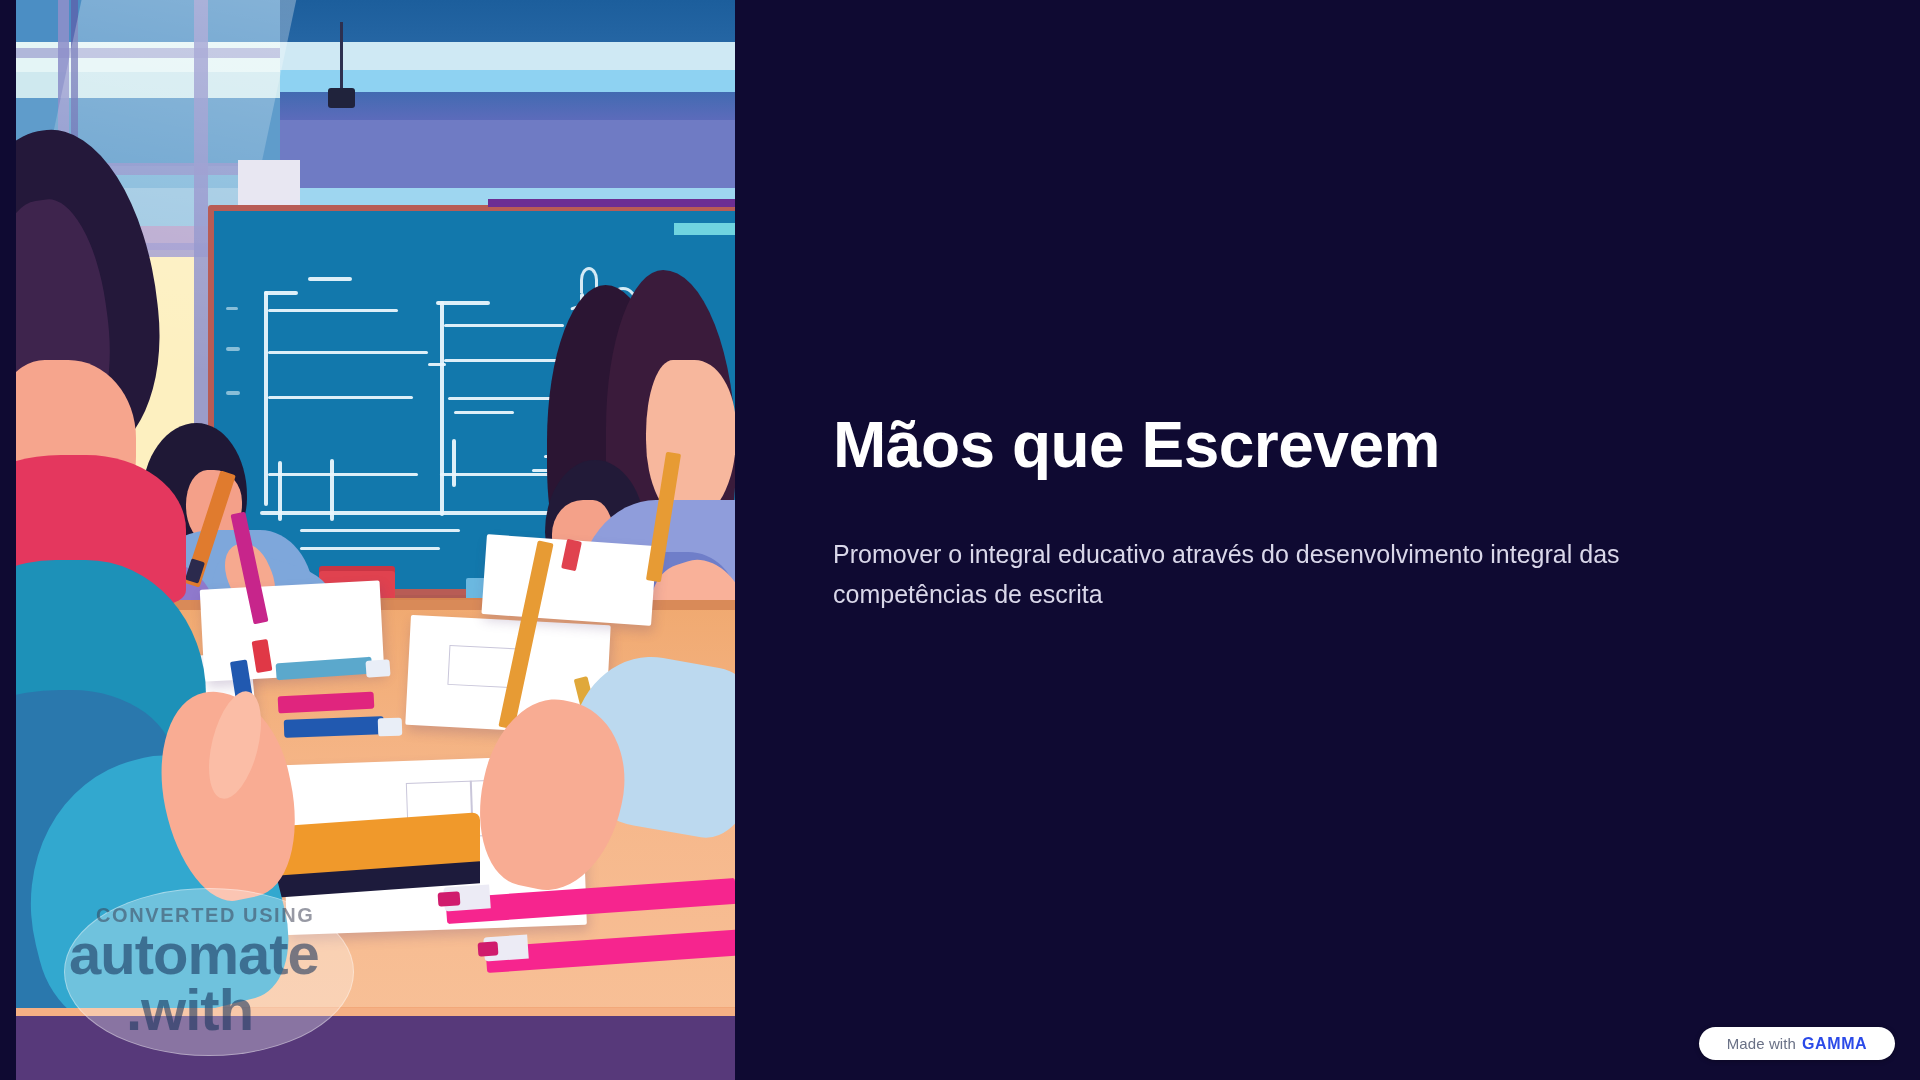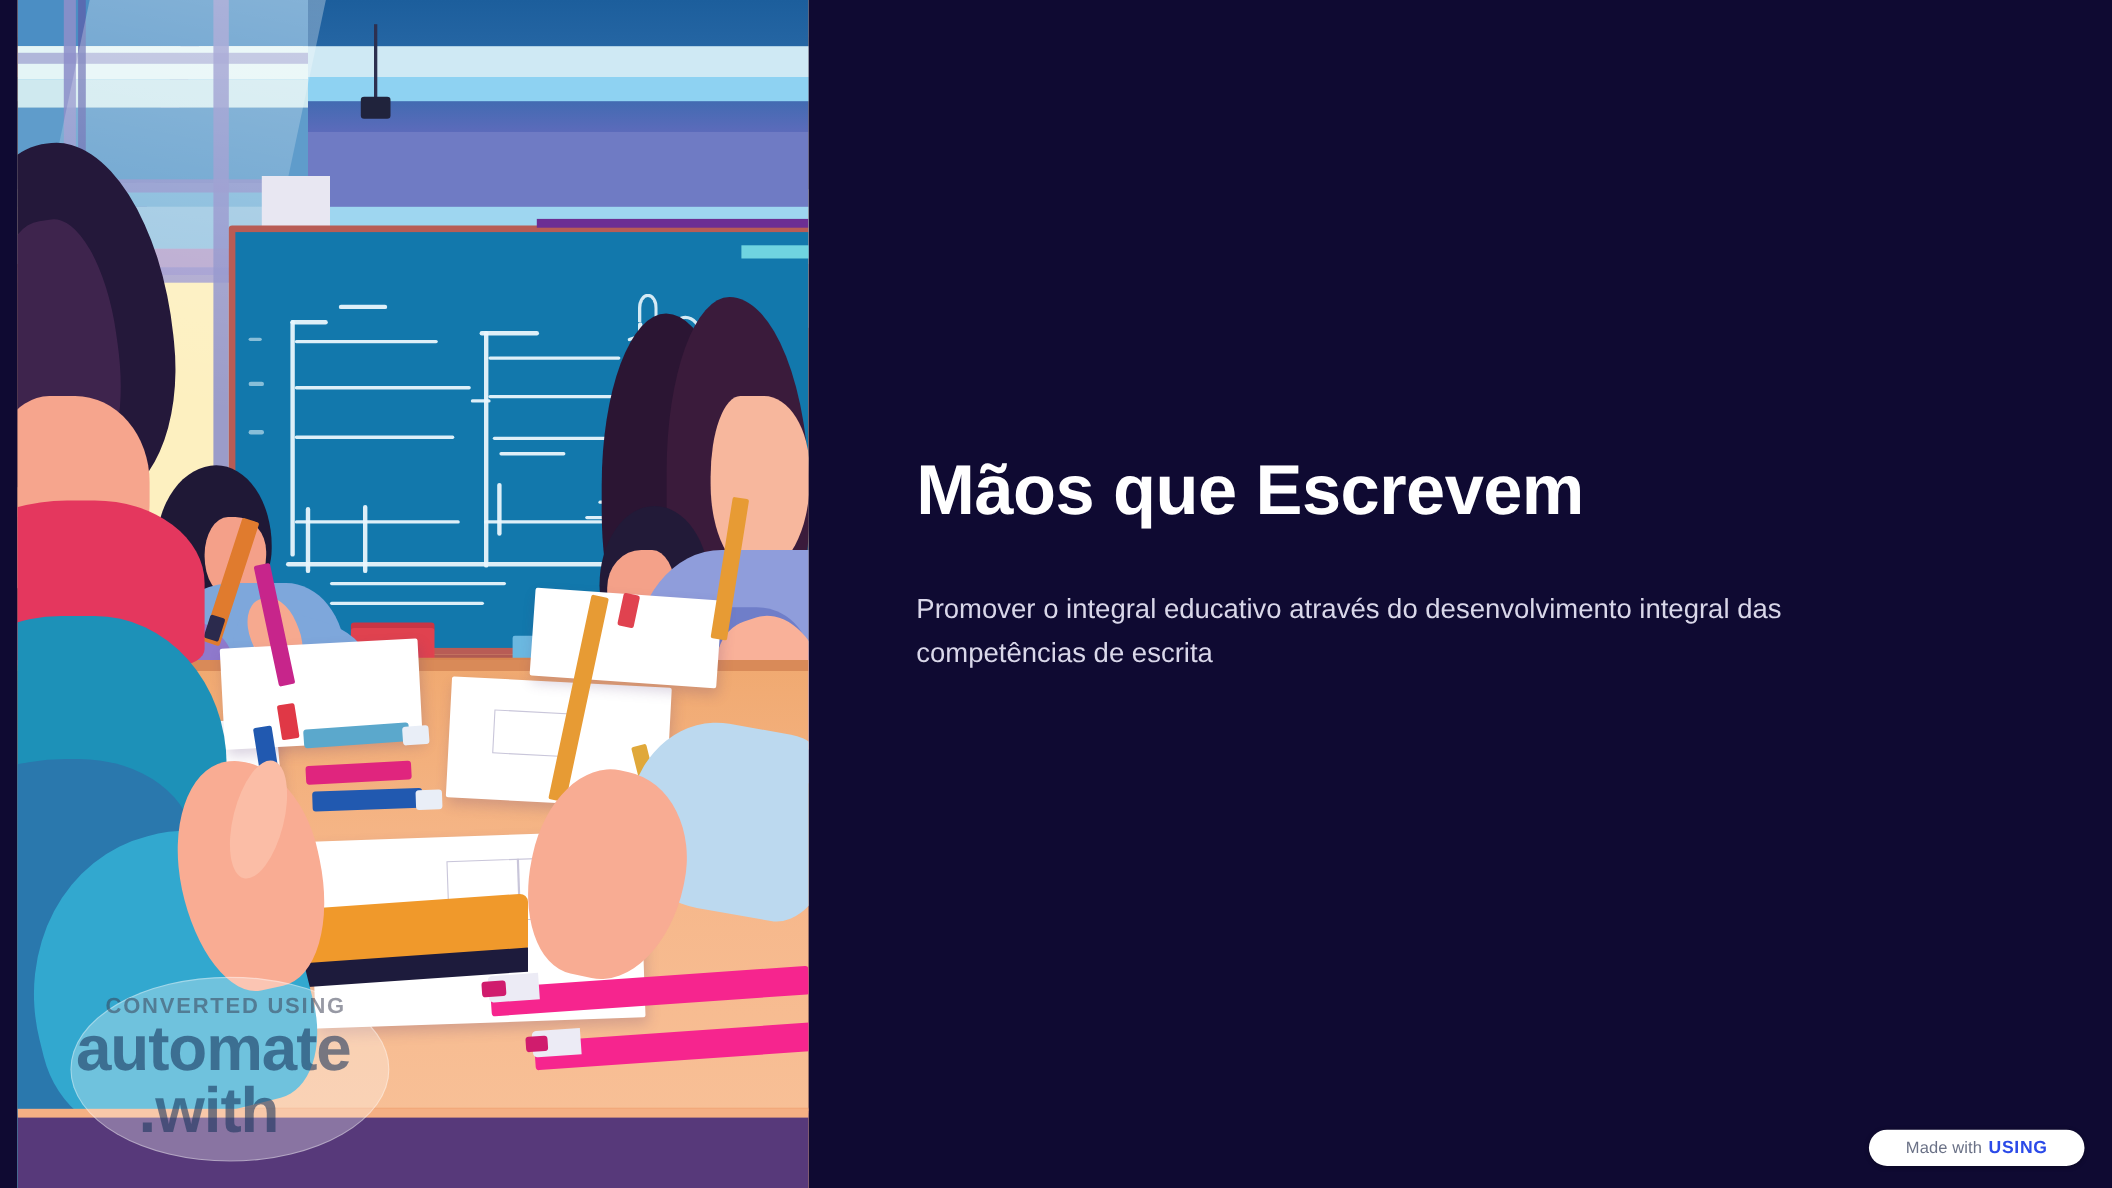--- a/index.html
+++ b/index.html
@@ -588,7 +588,7 @@
 
   <div id="gamma-badge">
     <span id="gamma-made-with">Made with</span>
-    <span id="gamma-word">USING</span>
+    <span id="gamma-word">GAMMA</span>
   </div>
 
 </div>

